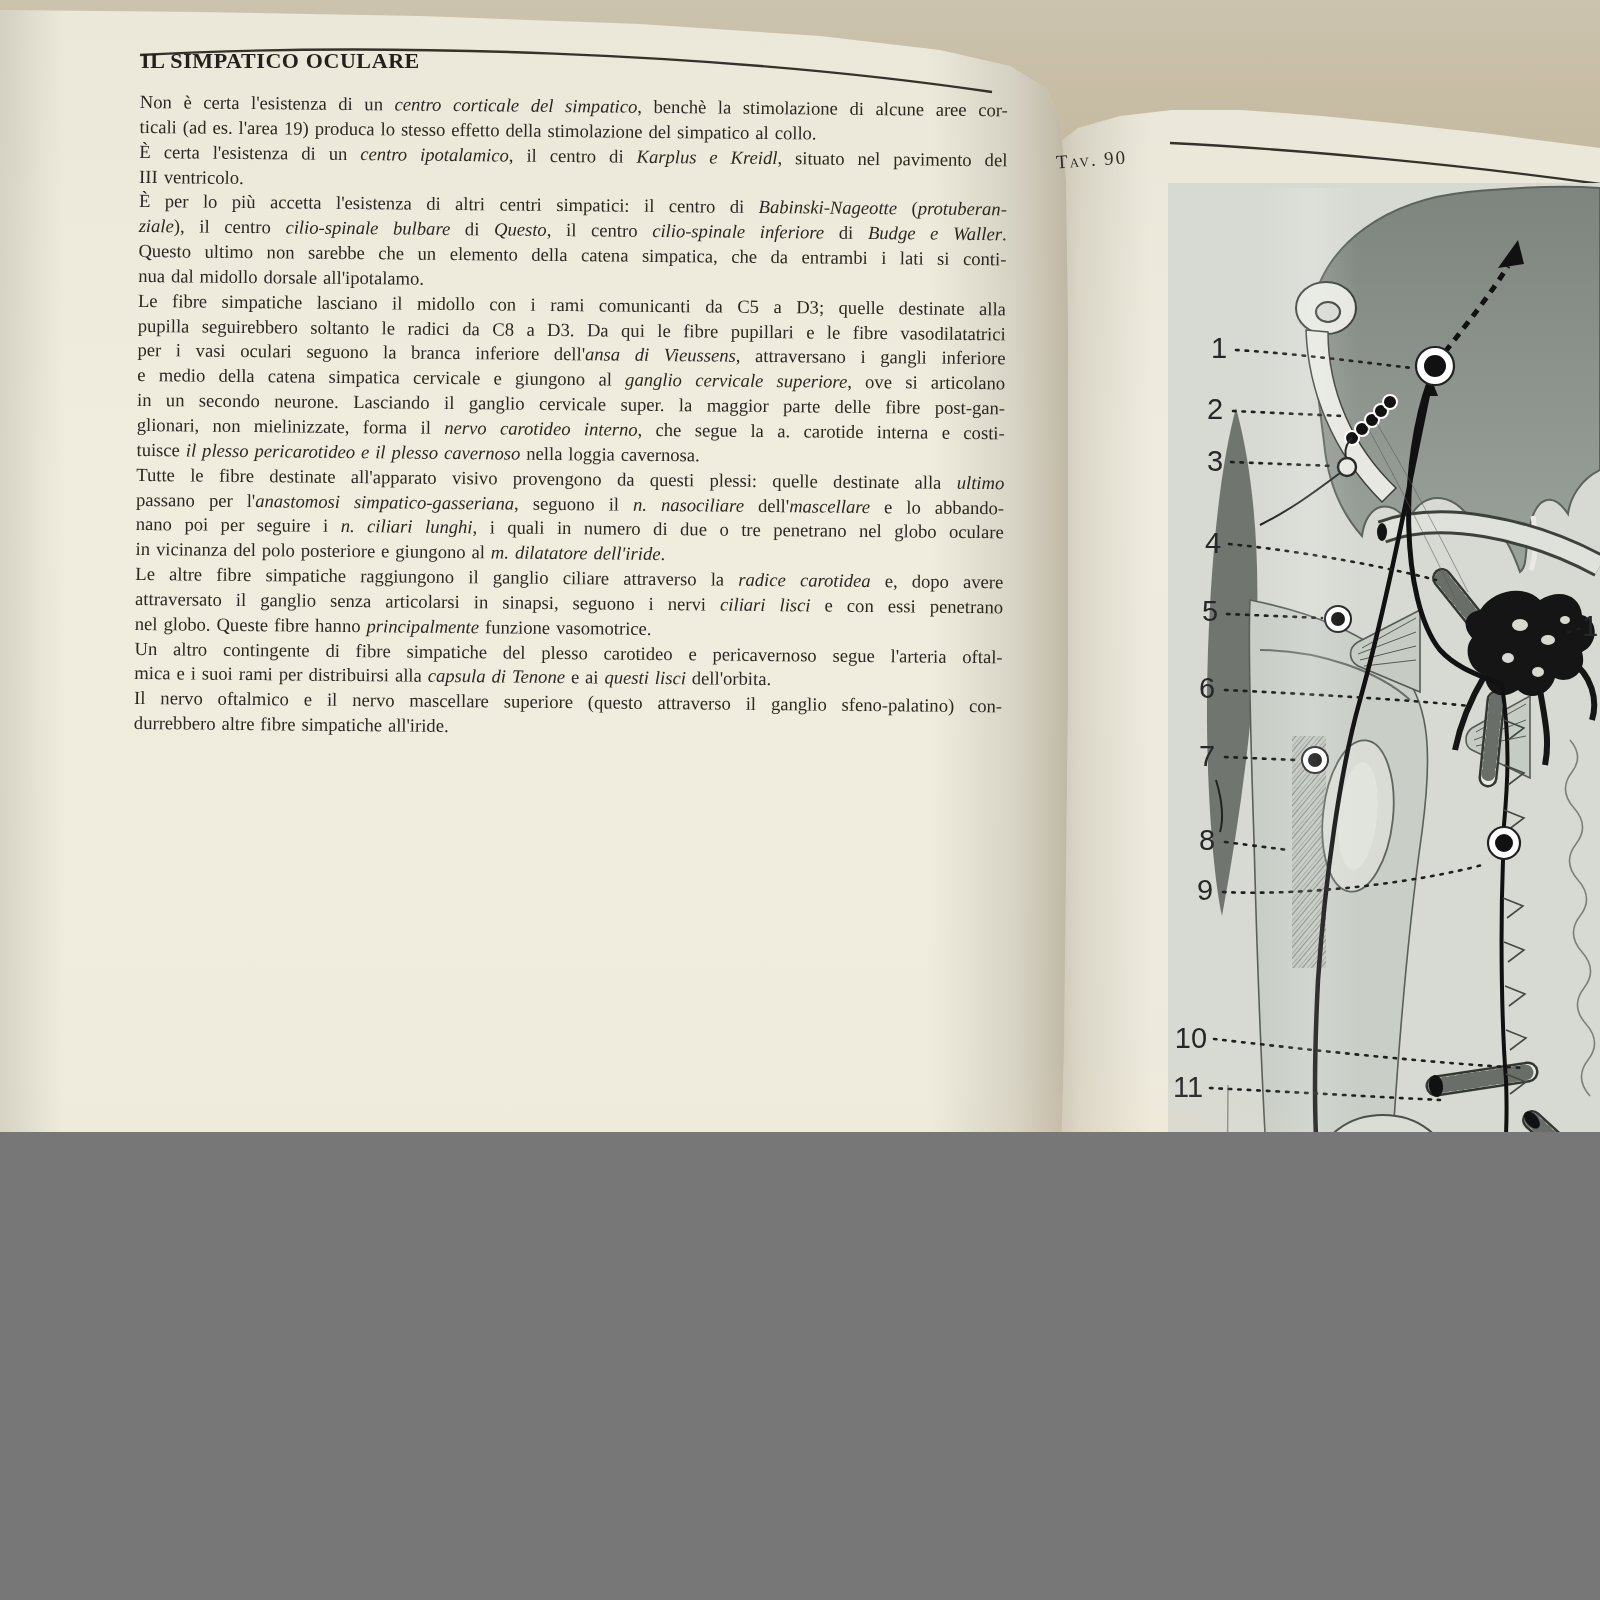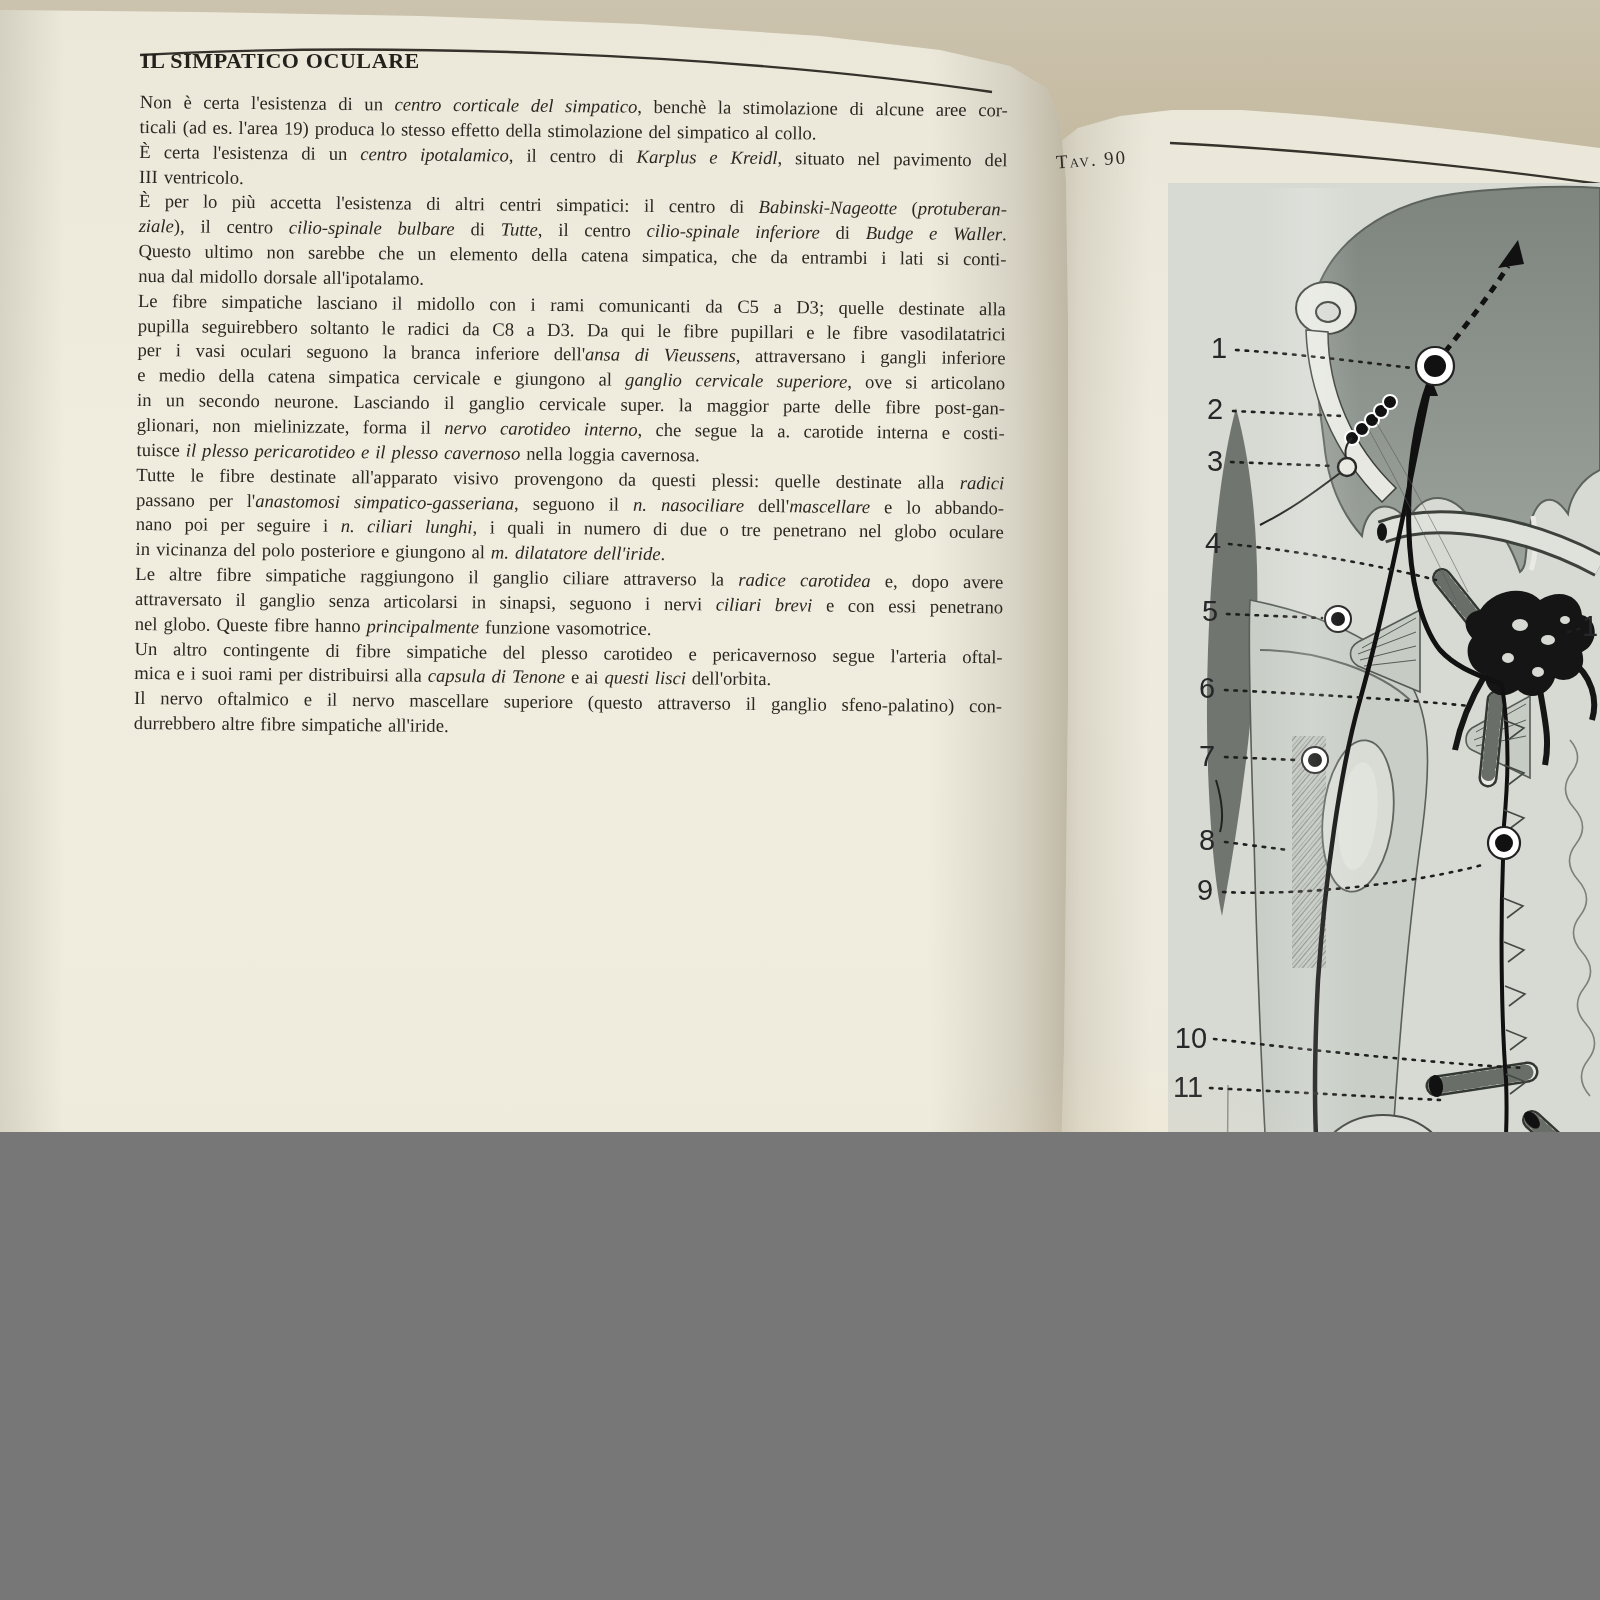--- a/index.html
+++ b/index.html
@@ -79,7 +79,7 @@
       <div class="tl">È certa l'esistenza di un <i>centro ipotalamico</i>, il centro di <i>Karplus e Kreidl</i>, situato nel pavimento del</div>
       <div class="tl pend">III ventricolo.</div>
       <div class="tl">È per lo più accetta l'esistenza di altri centri simpatici: il centro di <i>Babinski-Nageotte</i> (<i>protuberan-</i></div>
-      <div class="tl"><i>ziale</i>), il centro <i>cilio-spinale bulbare</i> di <i>Tutte</i>, il centro <i>cilio-spinale inferiore</i> di <i>Budge e Waller</i>.</div>
+      <div class="tl"><i>ziale</i>), il centro <i>cilio-spinale bulbare</i> di <i>Questo</i>, il centro <i>cilio-spinale inferiore</i> di <i>Budge e Waller</i>.</div>
       <div class="tl">Questo ultimo non sarebbe che un elemento della catena simpatica, che da entrambi i lati si conti-</div>
       <div class="tl pend">nua dal midollo dorsale all'ipotalamo.</div>
       <div class="tl">Le fibre simpatiche lasciano il midollo con i rami comunicanti da C5 a D3; quelle destinate alla</div>

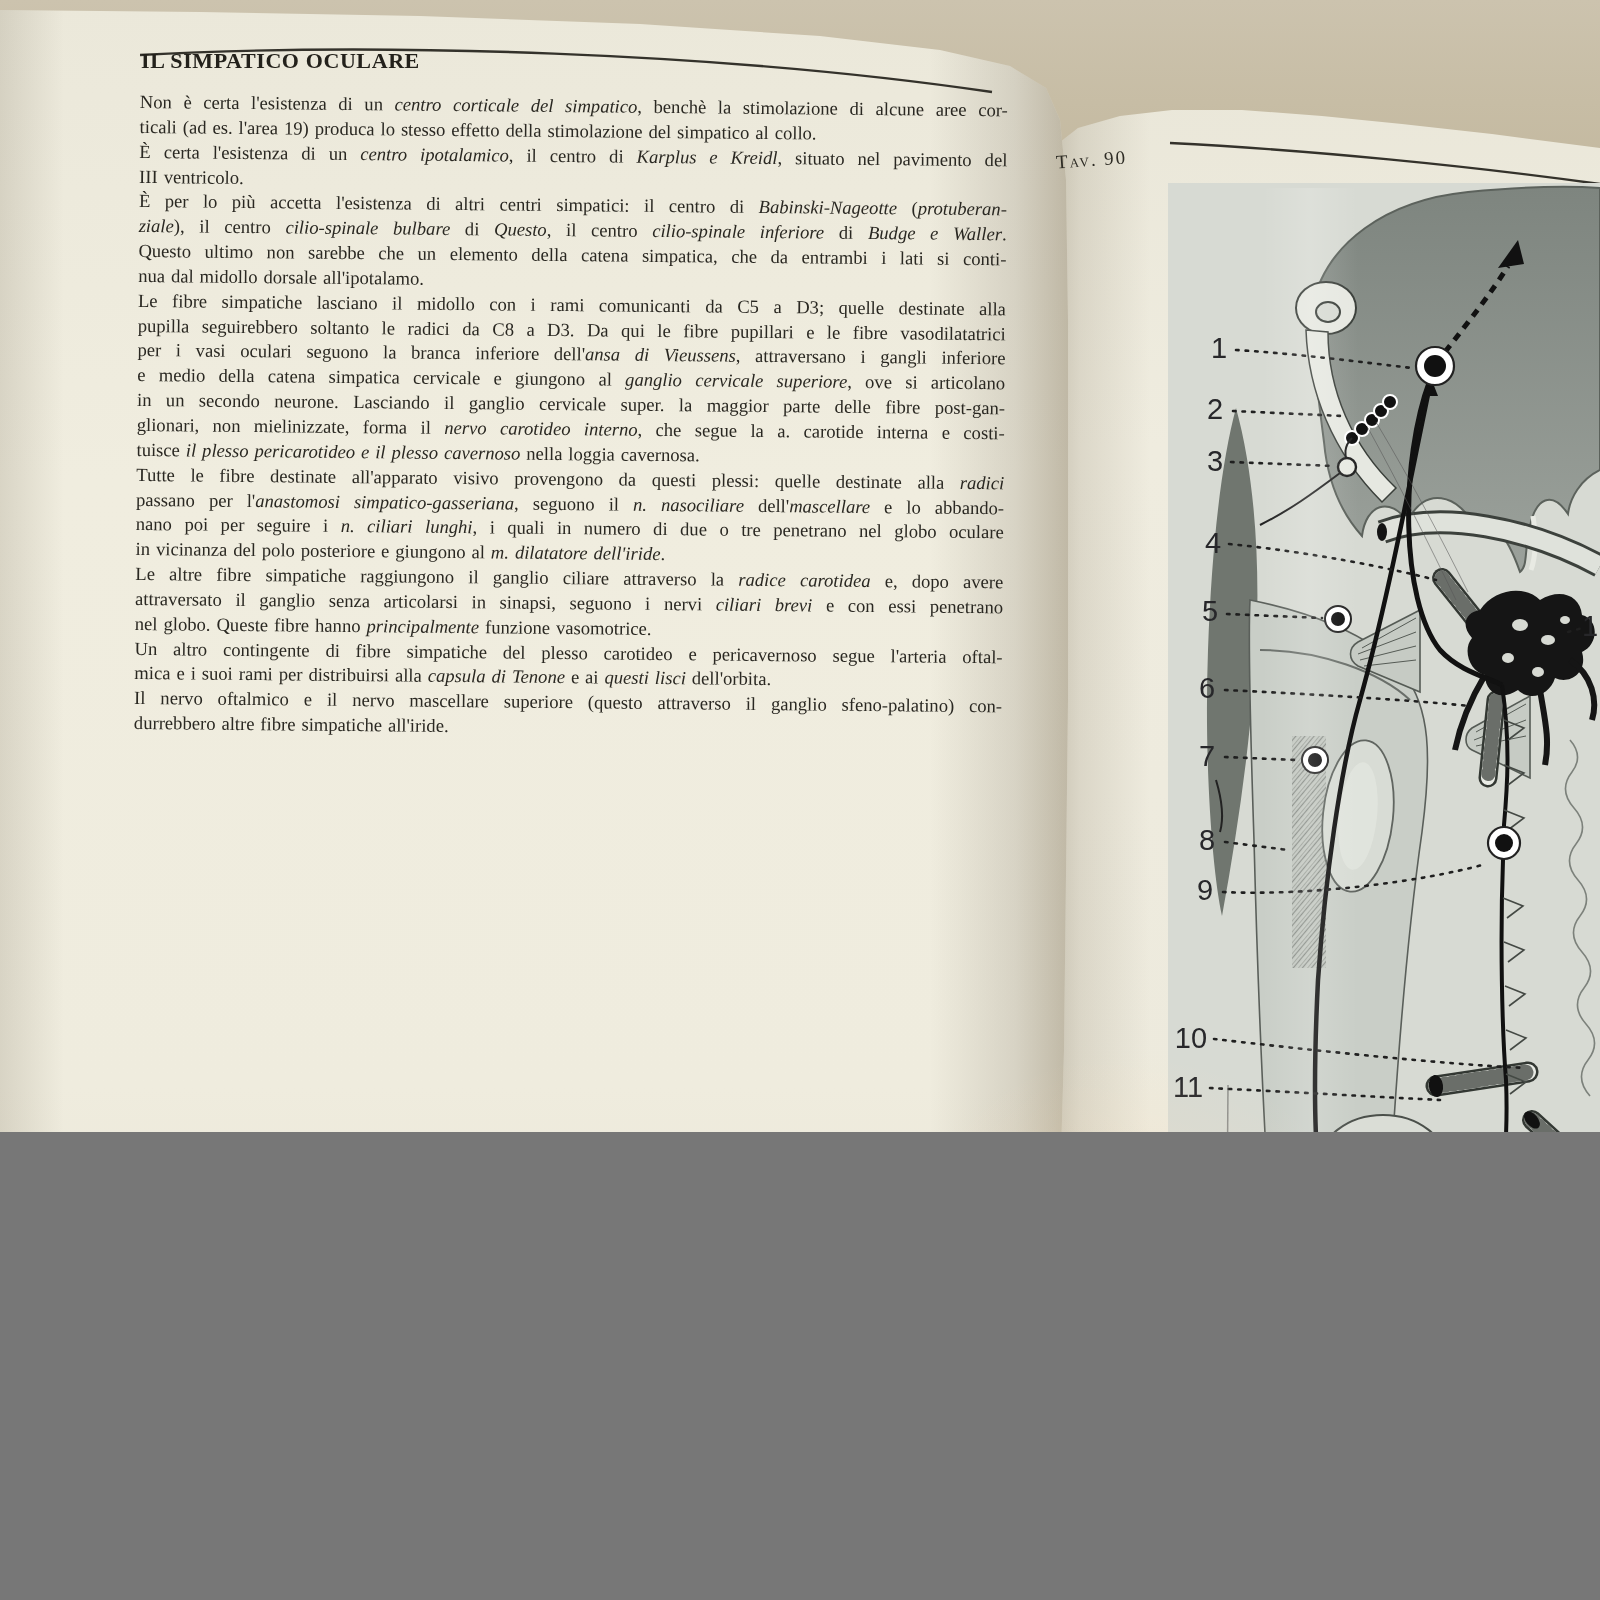--- a/index.html
+++ b/index.html
@@ -89,7 +89,7 @@
       <div class="tl">in un secondo neurone. Lasciando il ganglio cervicale super. la maggior parte delle fibre post-gan-</div>
       <div class="tl">glionari, non mielinizzate, forma il <i>nervo carotideo interno</i>, che segue la a. carotide interna e costi-</div>
       <div class="tl pend">tuisce <i>il plesso pericarotideo e il plesso cavernoso</i> nella loggia cavernosa.</div>
-      <div class="tl">Tutte le fibre destinate all'apparato visivo provengono da questi plessi: quelle destinate alla <i>radici</i></div>
+      <div class="tl">Tutte le fibre destinate all'apparato visivo provengono da questi plessi: quelle destinate alla <i>ultimo</i></div>
       <div class="tl">passano per l'<i>anastomosi simpatico-gasseriana</i>, seguono il <i>n. nasociliare</i> dell'<i>mascellare</i> e lo abbando-</div>
       <div class="tl">nano poi per seguire i <i>n. ciliari lunghi</i>, i quali in numero di due o tre penetrano nel globo oculare</div>
       <div class="tl pend">in vicinanza del polo posteriore e giungono al <i>m. dilatatore dell'iride</i>.</div>

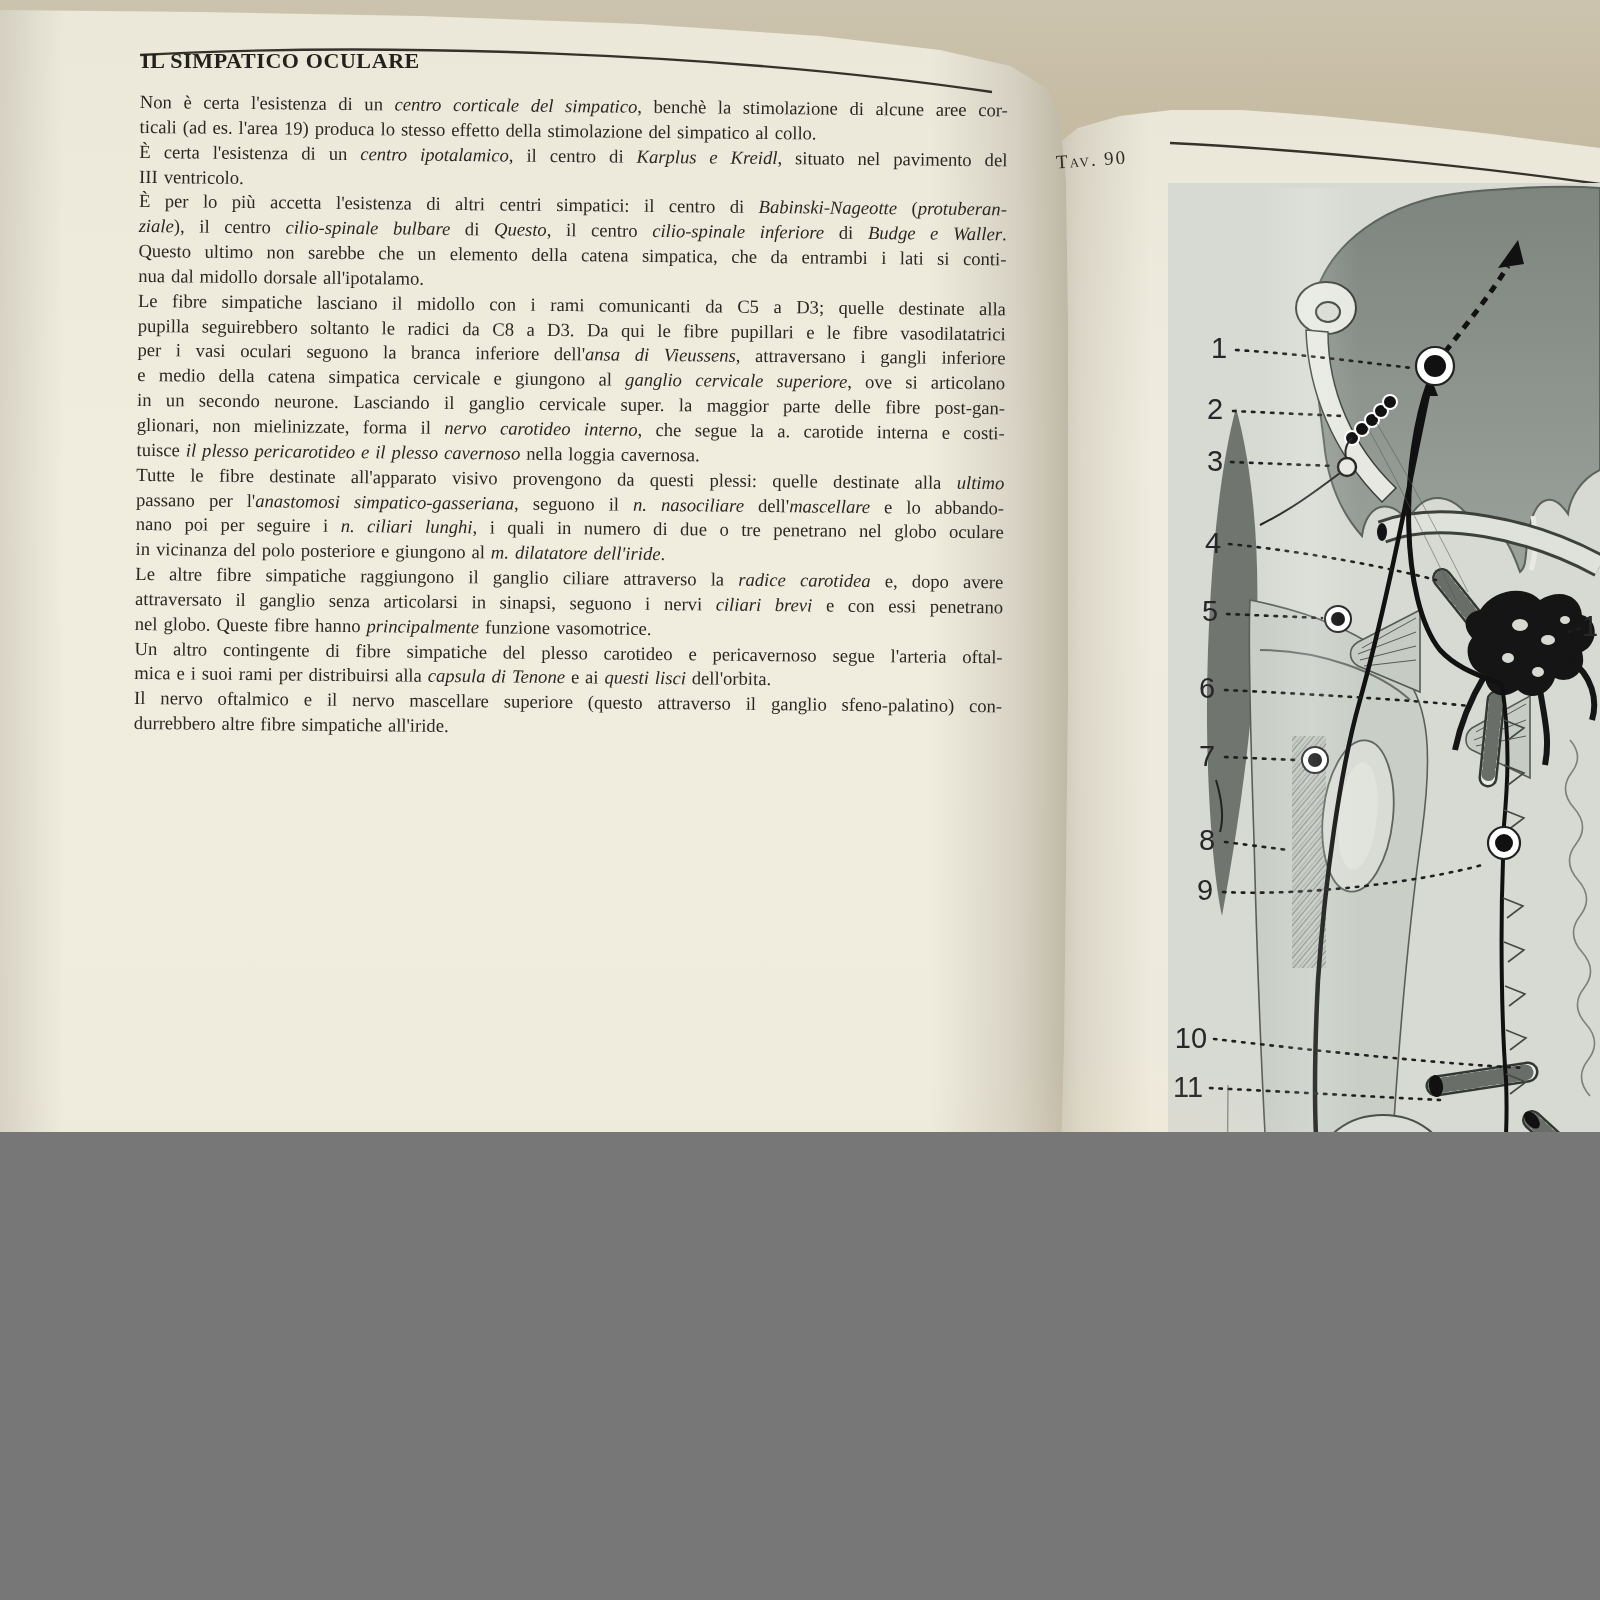--- a/index.html
+++ b/index.html
@@ -94,7 +94,7 @@
       <div class="tl">nano poi per seguire i <i>n. ciliari lunghi</i>, i quali in numero di due o tre penetrano nel globo oculare</div>
       <div class="tl pend">in vicinanza del polo posteriore e giungono al <i>m. dilatatore dell'iride</i>.</div>
       <div class="tl">Le altre fibre simpatiche raggiungono il ganglio ciliare attraverso la <i>radice carotidea</i> e, dopo avere</div>
-      <div class="tl">attraversato il ganglio senza articolarsi in sinapsi, seguono i nervi <i>ciliari brevi</i> e con essi penetrano</div>
+      <div class="tl">attraversato il ganglio senza articolarsi in sinapsi, seguono i nervi <i>ciliari lisci</i> e con essi penetrano</div>
       <div class="tl pend">nel globo. Queste fibre hanno <i>principalmente</i> funzione vasomotrice.</div>
       <div class="tl">Un altro contingente di fibre simpatiche del plesso carotideo e pericavernoso segue l'arteria oftal-</div>
       <div class="tl pend">mica e i suoi rami per distribuirsi alla <i>capsula di Tenone</i> e ai <i>questi lisci</i> dell'orbita.</div>

